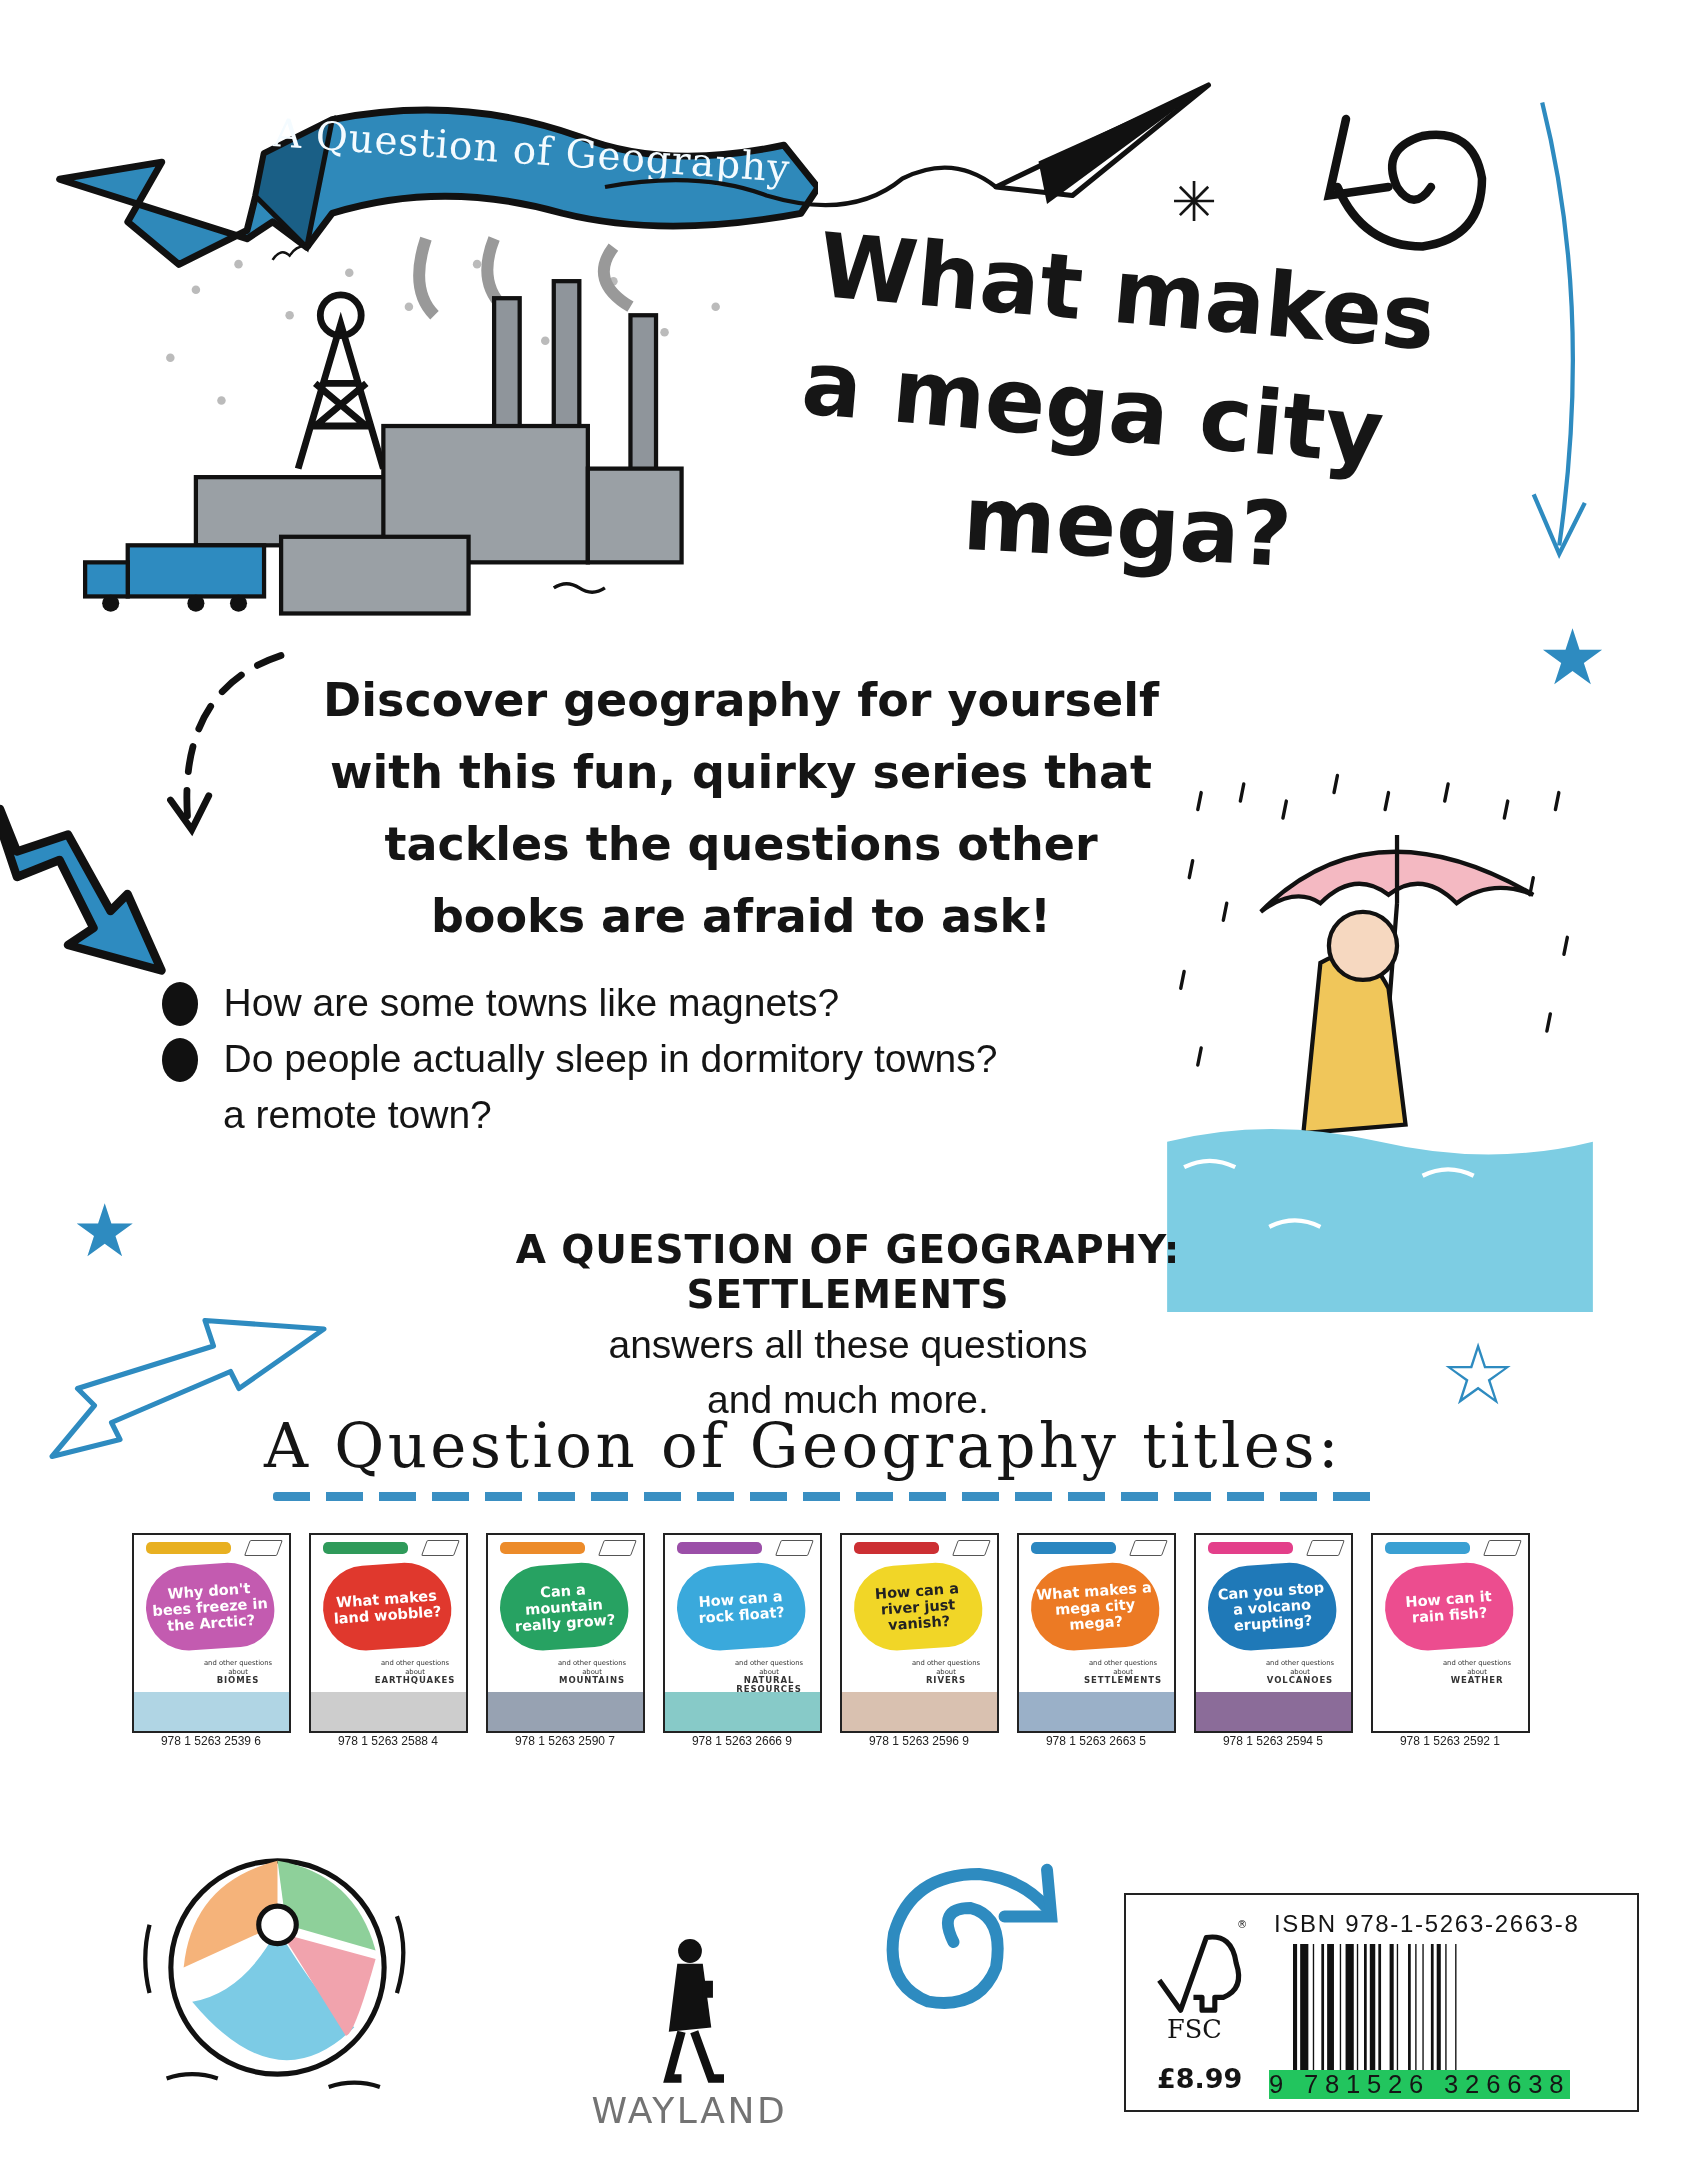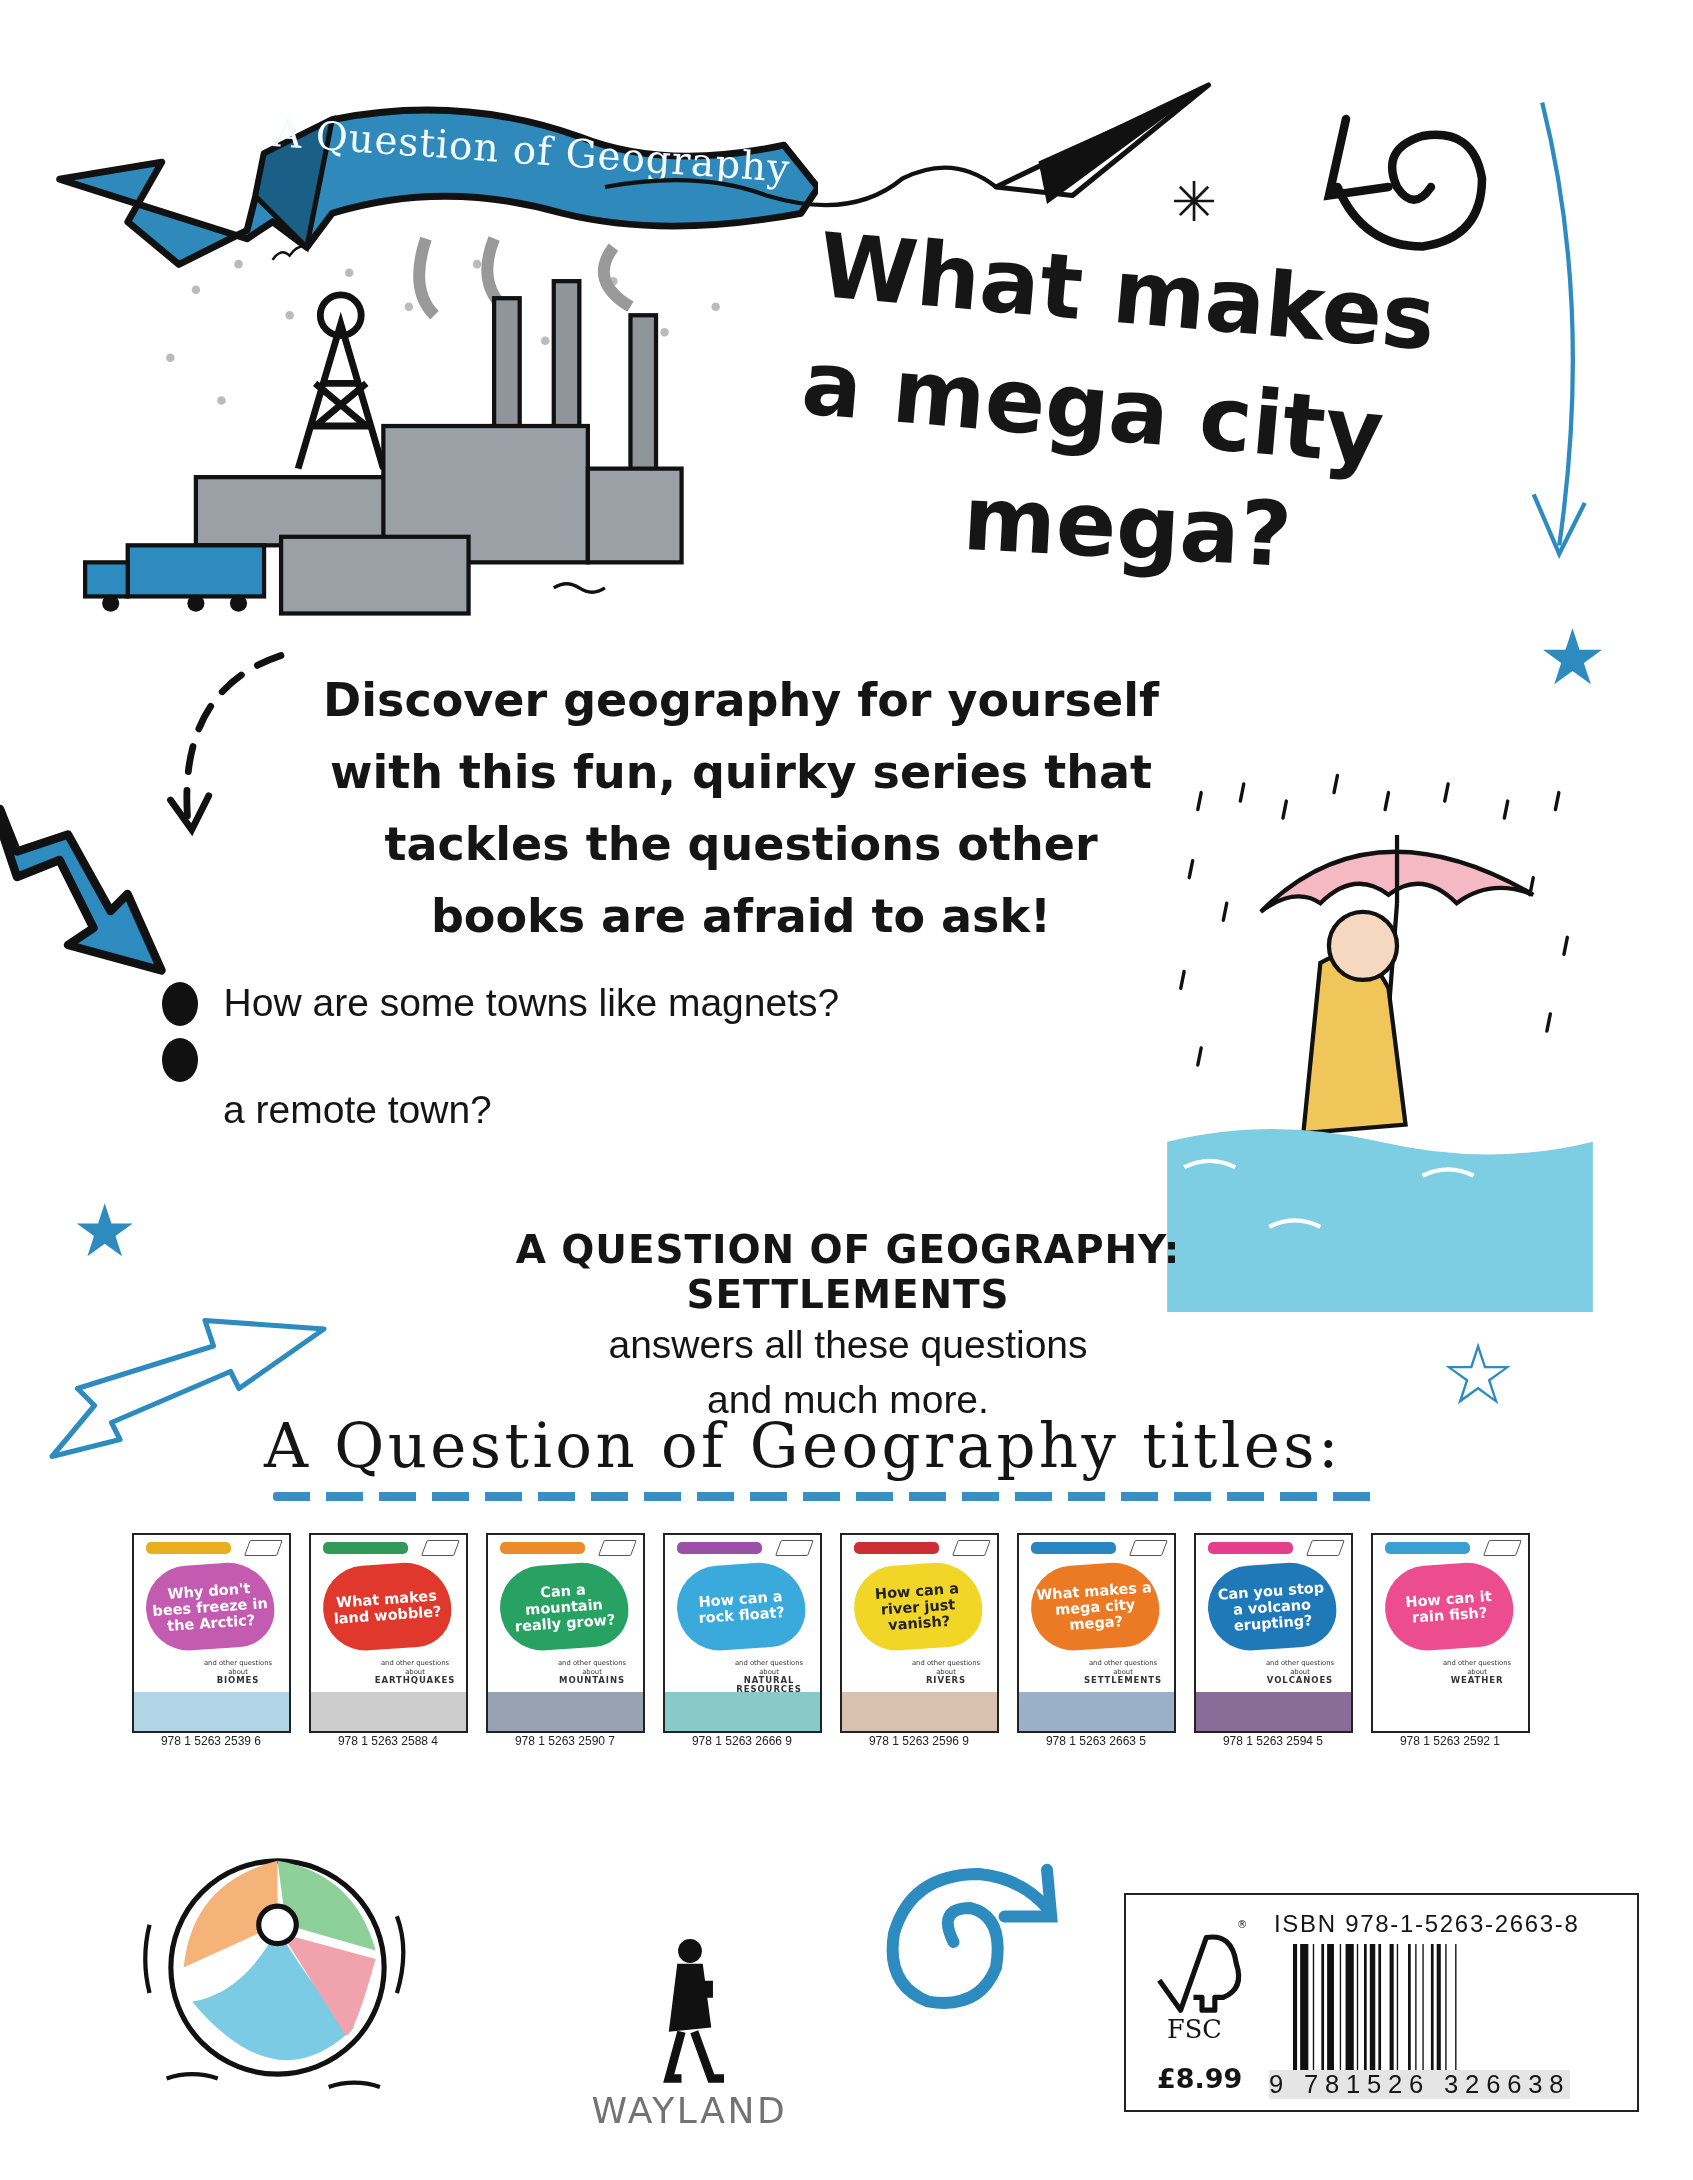--- a/index.html
+++ b/index.html
@@ -162,6 +162,7 @@
   </div>
   <div class="bullet-row">
     <span class="bullet-dot"></span>
+    <span>Do people actually sleep in dormitory towns?</span>
   </div>
   <div class="bullet-cont">a remote town?</div>
 </div>

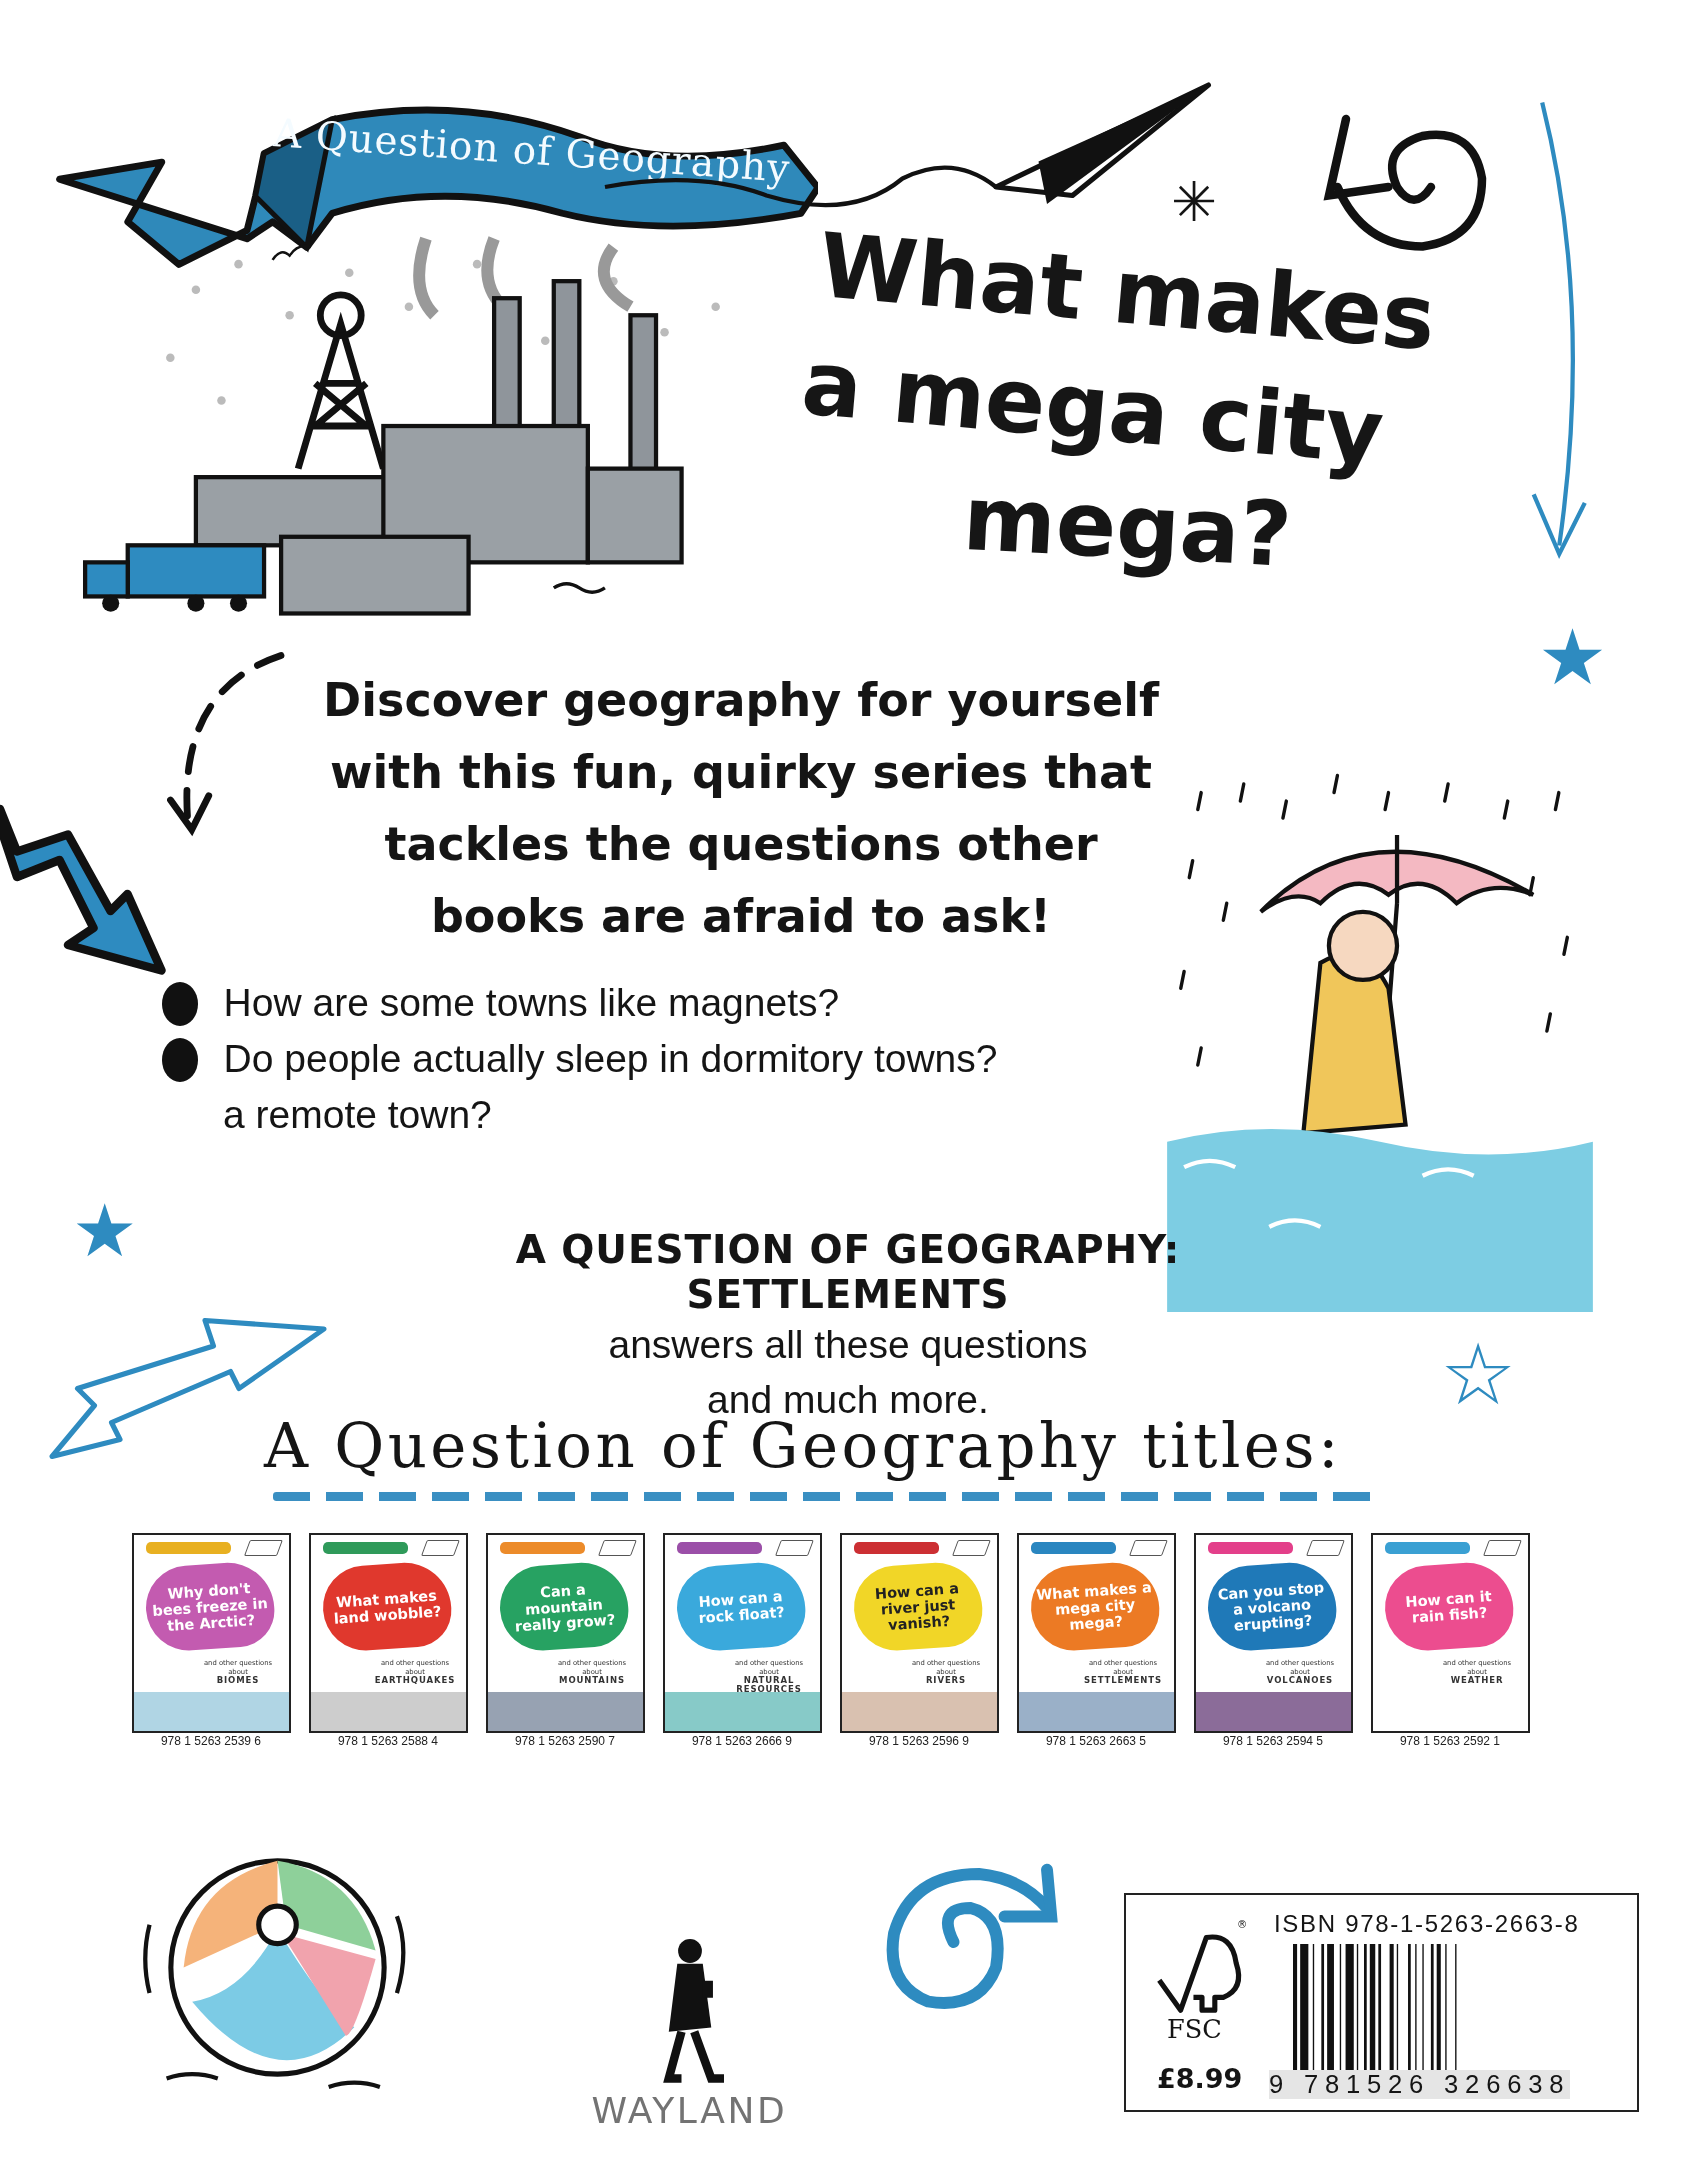--- a/index.html
+++ b/index.html
@@ -41,7 +41,7 @@
   .price { position:absolute; left:31px; top:158px; font-weight:bold; font-size:27px; font-family:"DejaVu Sans", sans-serif;margin-top:10px; }
   .isbn-label { position:absolute; left:148px; top:15.3px; font-family:"Liberation Sans", sans-serif; font-size:24px; letter-spacing:1.7px; }
   .bars { position:absolute; left:167px; top:49px; width:256px; height:145px; }
-  .isbn-digits { position:absolute; left:143px; top:175px; font-family:"Liberation Sans", sans-serif; font-size:25.6px; letter-spacing:6.8px; background:#e5e5e5; }
+  .isbn-digits { position:absolute; left:143px; top:175px; font-family:"Liberation Sans", sans-serif; font-size:25.6px; letter-spacing:6.8px; background:#22c55e; }
   .reg { position:absolute; left:111px; top:24px; font-size:10.2px; }
 </style>
 </head>

